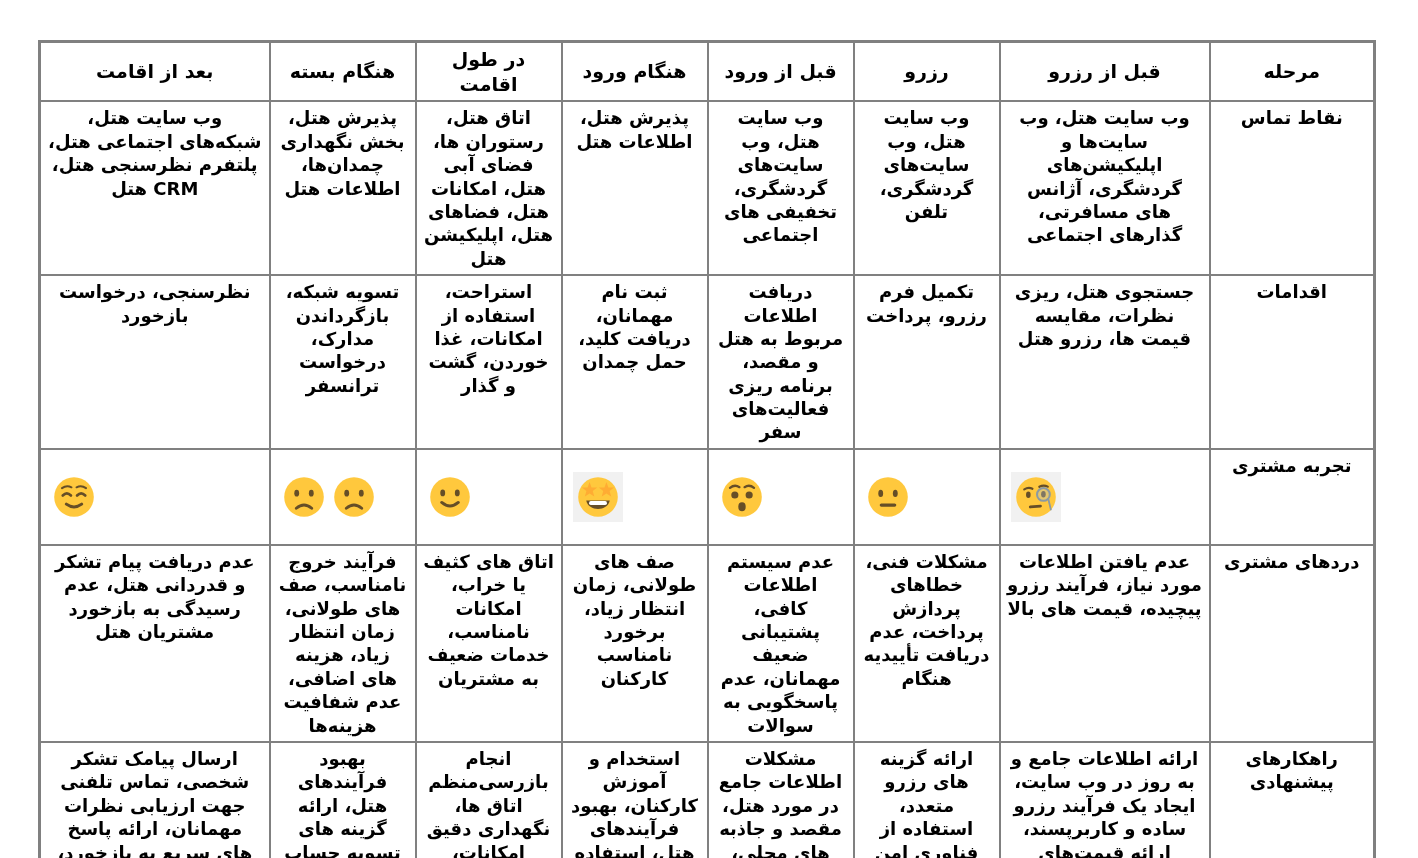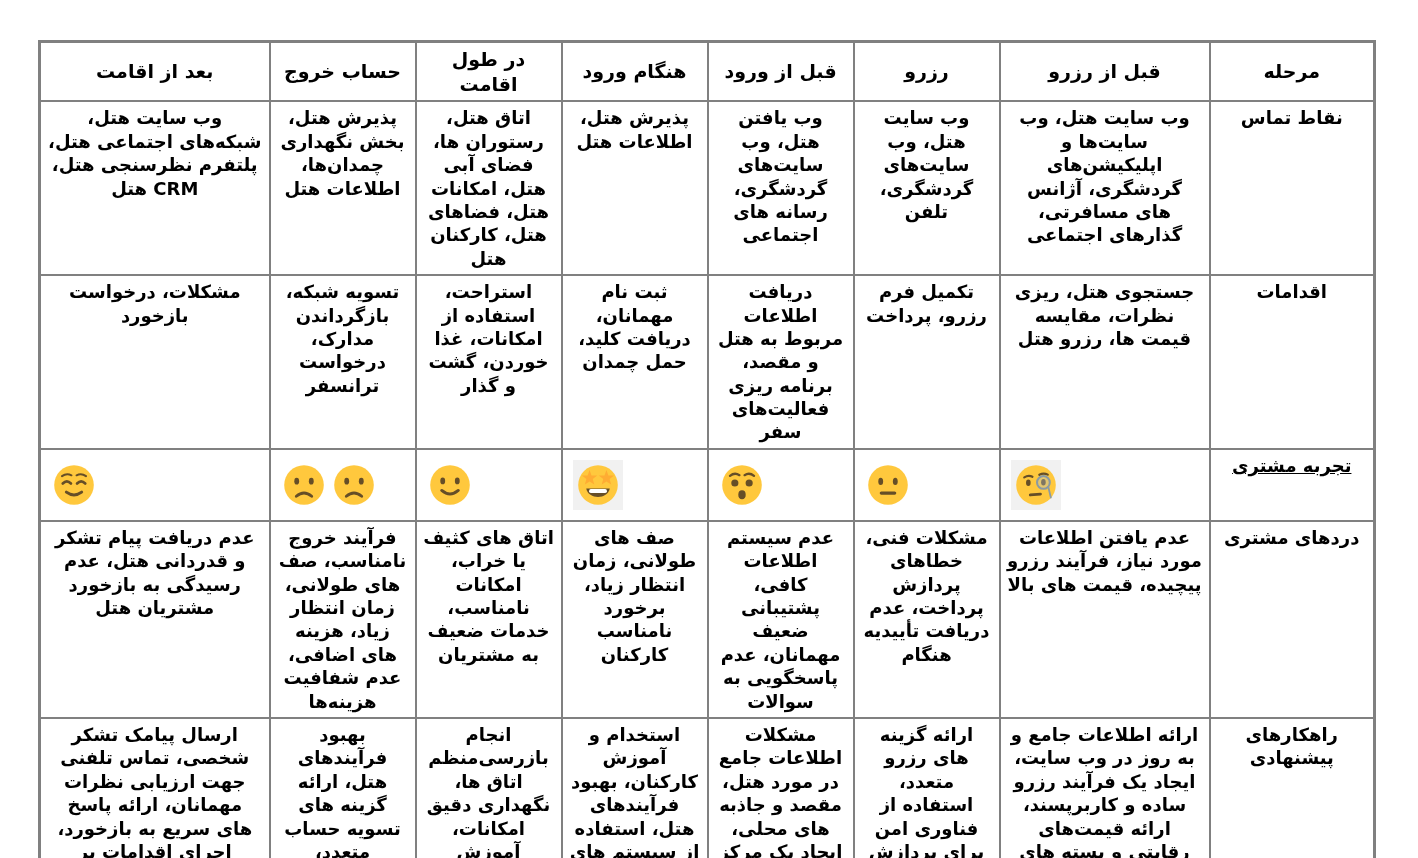--- a/index.html
+++ b/index.html
@@ -81,7 +81,7 @@
     <th data-name="header-before-arrival">قبل از ورود</th>
     <th data-name="header-arrival">هنگام ورود</th>
     <th data-name="header-during-stay">در طول اقامت</th>
-    <th data-name="header-checkout">حساب خروج</th>
+    <th data-name="header-checkout">هنگام بسته</th>
     <th data-name="header-after-stay">بعد از اقامت</th>
   </tr>
 

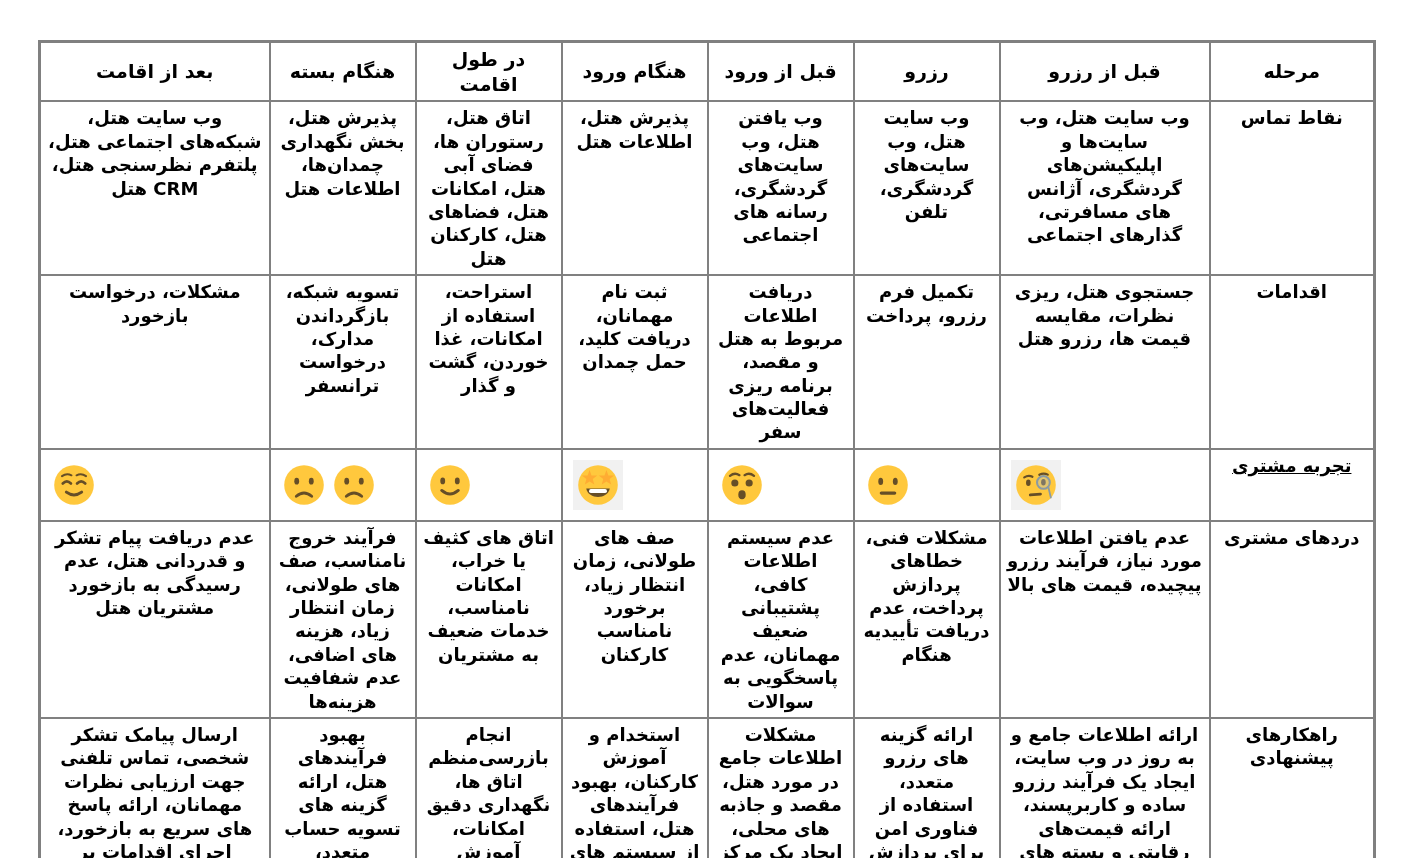--- a/index.html
+++ b/index.html
@@ -91,7 +91,7 @@
     <td data-name="cell-touchpoints-booking">وب سایت هتل، وب سایت‌های گردشگری، تلفن</td>
     <td data-name="cell-touchpoints-before-arrival">وب یافتن هتل، وب سایت‌های گردشگری، رسانه های اجتماعی</td>
     <td data-name="cell-touchpoints-arrival">پذیرش هتل، اطلاعات هتل</td>
-    <td data-name="cell-touchpoints-during-stay">اتاق هتل، رستوران ها، فضای آبی هتل، امکانات هتل، فضاهای هتل، کارکنان هتل</td>
+    <td data-name="cell-touchpoints-during-stay">اتاق هتل، رستوران ها، فضای آبی هتل، امکانات هتل، فضاهای هتل، اپلیکیشن هتل</td>
     <td data-name="cell-touchpoints-checkout">پذیرش هتل، بخش نگهداری چمدان‌ها، اطلاعات هتل</td>
     <td data-name="cell-touchpoints-after-stay">وب سایت هتل، شبکه‌های اجتماعی هتل، پلتفرم نظرسنجی هتل، CRM هتل</td>
   </tr>

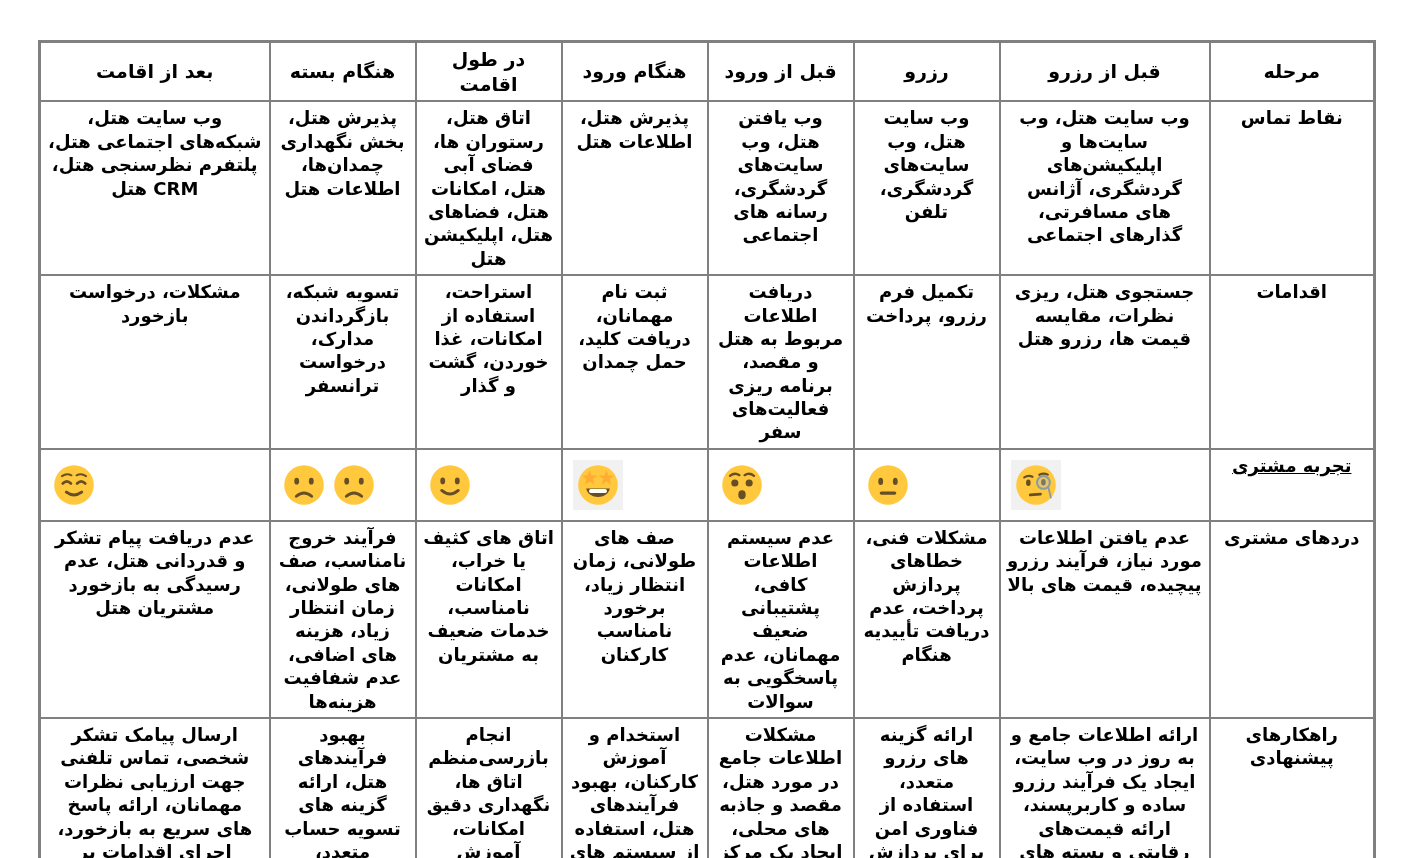--- a/index.html
+++ b/index.html
@@ -89,7 +89,7 @@
     <th class="rowlabel" data-name="label-touchpoints">نقاط تماس</th>
     <td data-name="cell-touchpoints-before-booking">وب سایت هتل، وب سایت‌ها و اپلیکیشن‌های گردشگری، آژانس های مسافرتی، گذار‌های اجتماعی</td>
     <td data-name="cell-touchpoints-booking">وب سایت هتل، وب سایت‌های گردشگری، تلفن</td>
-    <td data-name="cell-touchpoints-before-arrival">وب یافتن هتل، وب سایت‌های گردشگری، رسانه های اجتماعی</td>
+    <td data-name="cell-touchpoints-before-arrival">وب سایت هتل، وب سایت‌های گردشگری، تخفیفی های اجتماعی</td>
     <td data-name="cell-touchpoints-arrival">پذیرش هتل، اطلاعات هتل</td>
     <td data-name="cell-touchpoints-during-stay">اتاق هتل، رستوران ها، فضای آبی هتل، امکانات هتل، فضاهای هتل، اپلیکیشن هتل</td>
     <td data-name="cell-touchpoints-checkout">پذیرش هتل، بخش نگهداری چمدان‌ها، اطلاعات هتل</td>

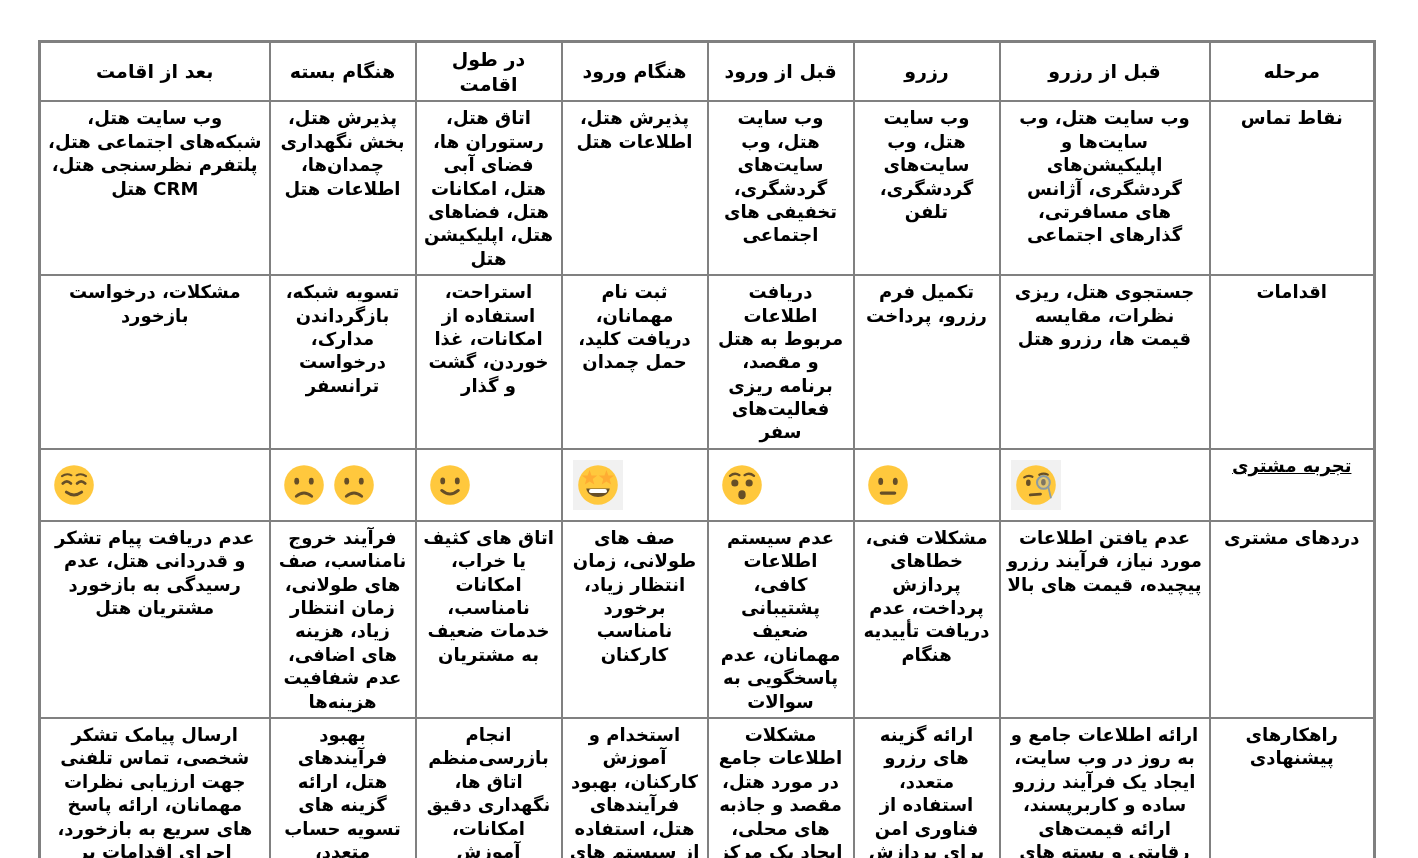--- a/index.html
+++ b/index.html
@@ -104,7 +104,7 @@
     <td data-name="cell-actions-arrival">ثبت نام مهمانان، دریافت کلید، حمل چمدان</td>
     <td data-name="cell-actions-during-stay">استراحت، استفاده از امکانات، غذا خوردن، گشت و گذار</td>
     <td data-name="cell-actions-checkout">تسویه شبکه، بازگرداندن مدارک، درخواست ترانسفر</td>
-    <td data-name="cell-actions-after-stay">مشکلات، درخواست بازخورد</td>
+    <td data-name="cell-actions-after-stay">نظرسنجی، درخواست بازخورد</td>
   </tr>
 
   <tr class="r-exp" data-name="row-experience">

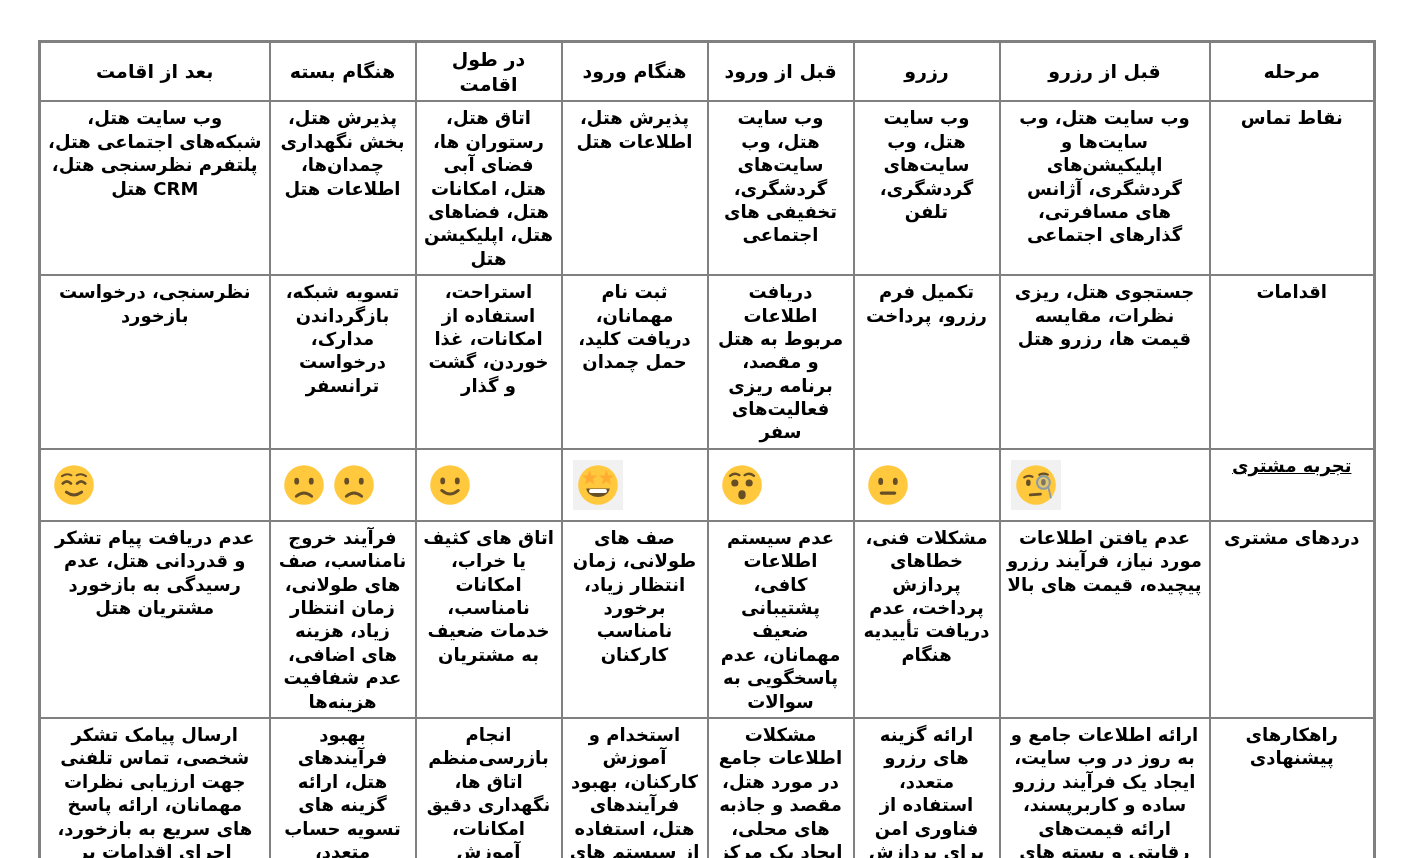--- a/index.html
+++ b/index.html
@@ -46,7 +46,7 @@
   }
   tr.r-touch{height:140px;}
   tr.r-act{height:120px;}
-  tr.r-exp{height:72px;text-decoration:underline;}
+  tr.r-exp{height:96px;}
   tr.r-pain{height:148px;}
   tr.r-sol{height:250px;}
   tr.r-exp td{

